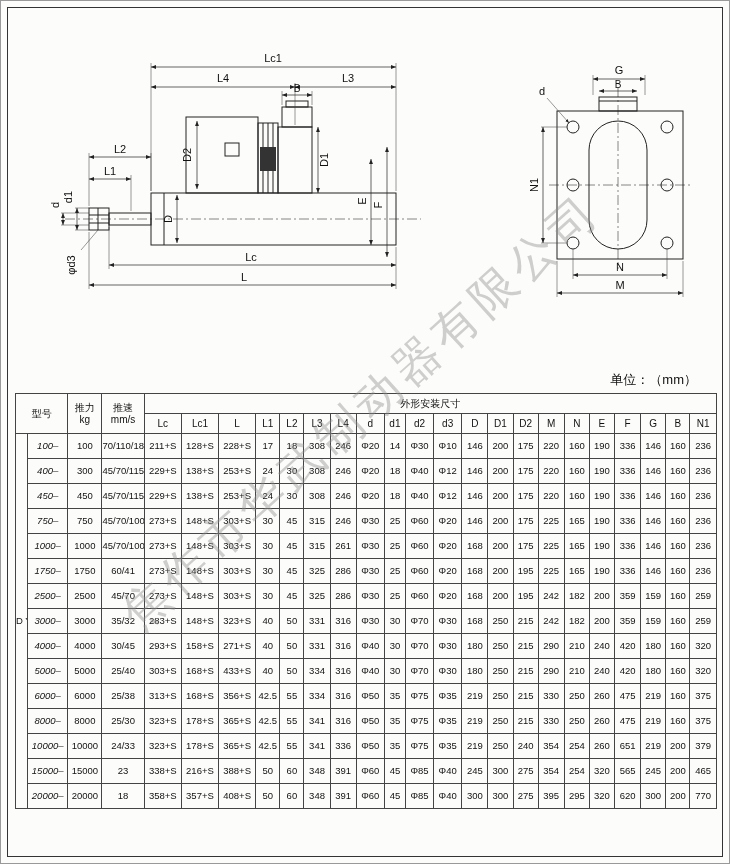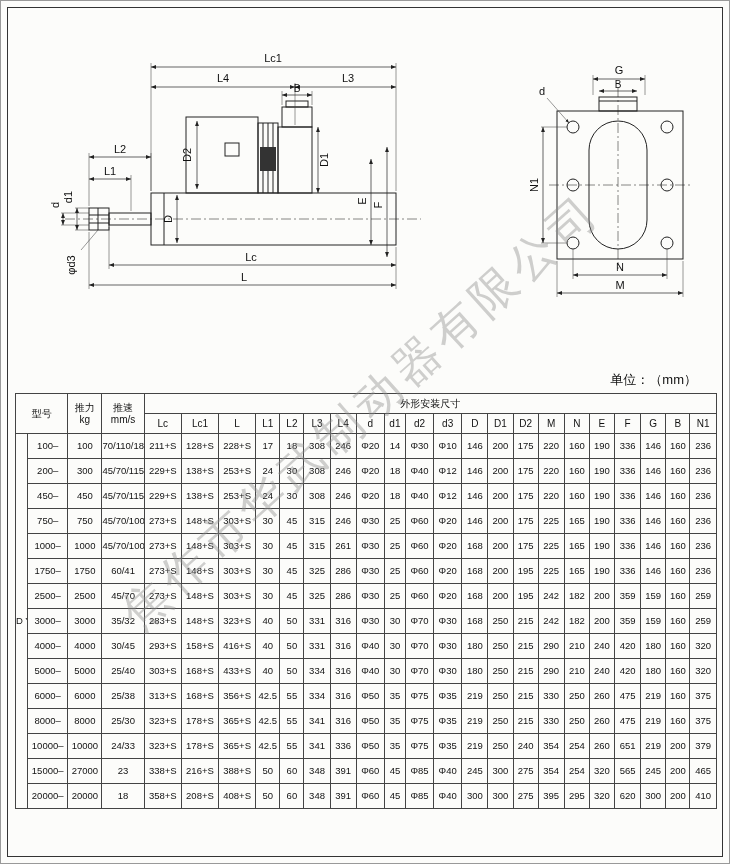--- a/index.html
+++ b/index.html
@@ -25,7 +25,7 @@
   table.dims th,table.dims td{border:1px solid #444;padding:0;text-align:center;vertical-align:middle;
              font-size:9.5px;line-height:1.15;height:24px;overflow:hidden;white-space:nowrap;font-weight:normal;}
   table.dims thead th{font-size:10px;height:19px;}
-  td.model-cell{font-size:10px;}
+  td.model-cell{font-size:10px;font-style:italic;}
   td.speed-cell{font-size:8px;}
   td.series-cell{font-size:11px;white-space:pre-line;line-height:1.55;font-weight:bold;}
 </style>

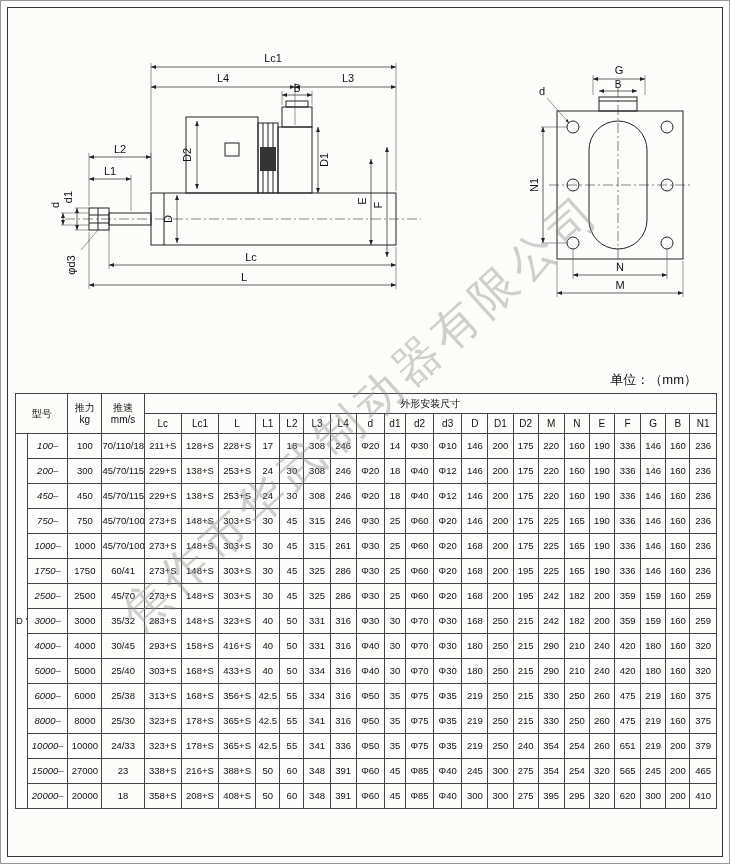--- a/index.html
+++ b/index.html
@@ -259,7 +259,7 @@
           <td>236</td>
         </tr>
         <tr>
-          <td class="model-cell">200–</td>
+          <td class="model-cell">400–</td>
           <td>300</td>
           <td class="speed-cell">45/70/115</td>
           <td>229+S</td>

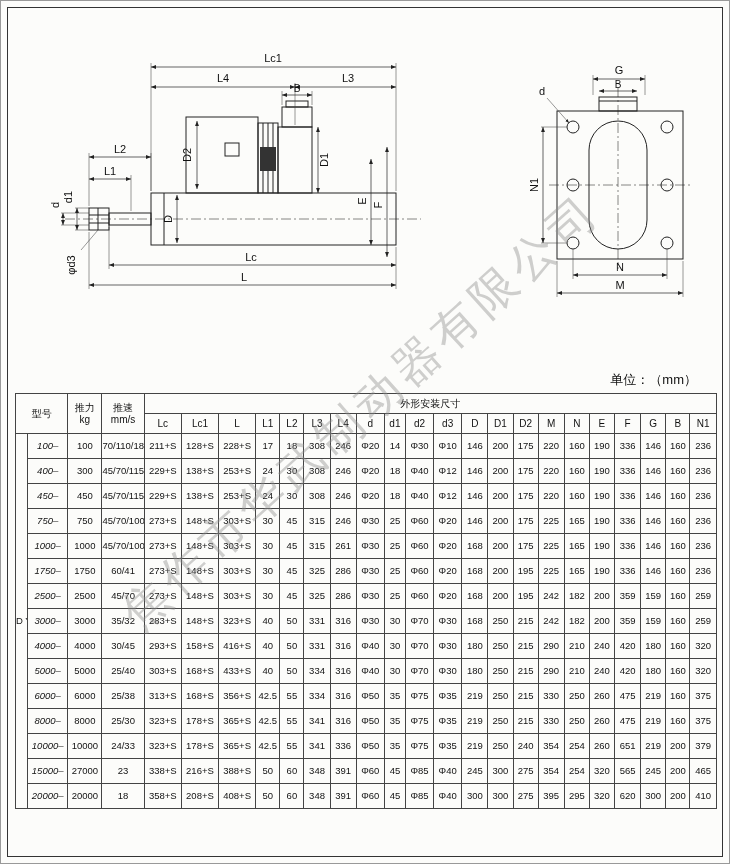--- a/index.html
+++ b/index.html
@@ -446,7 +446,7 @@
           <td class="speed-cell">30/45</td>
           <td>293+S</td>
           <td>158+S</td>
-          <td>416+S</td>
+          <td>271+S</td>
           <td>40</td>
           <td>50</td>
           <td>331</td>

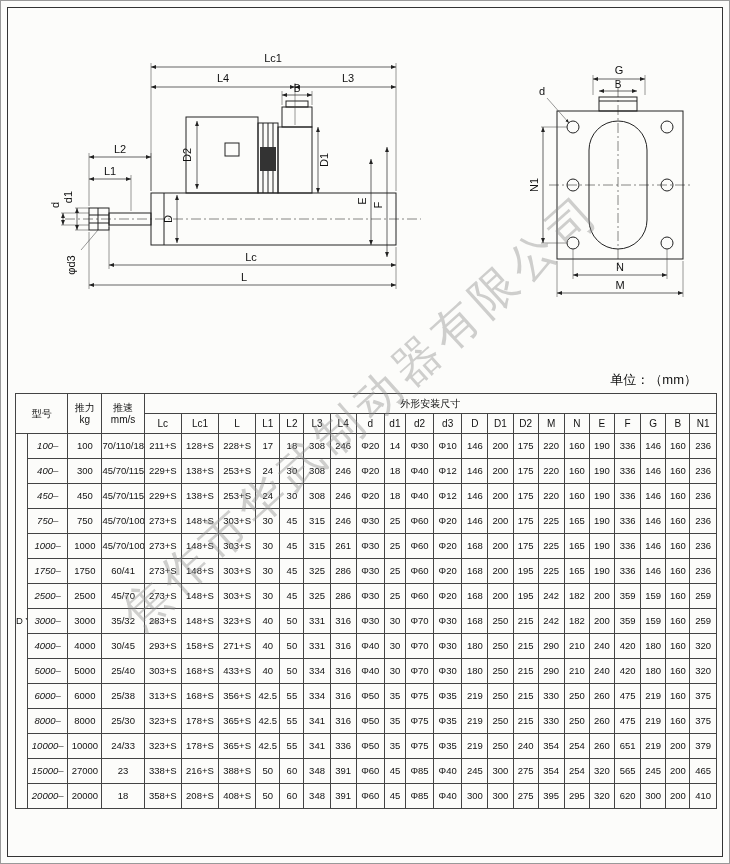--- a/index.html
+++ b/index.html
@@ -572,7 +572,7 @@
         </tr>
         <tr>
           <td class="model-cell">15000–</td>
-          <td>27000</td>
+          <td>15000</td>
           <td class="speed-cell">23</td>
           <td>338+S</td>
           <td>216+S</td>

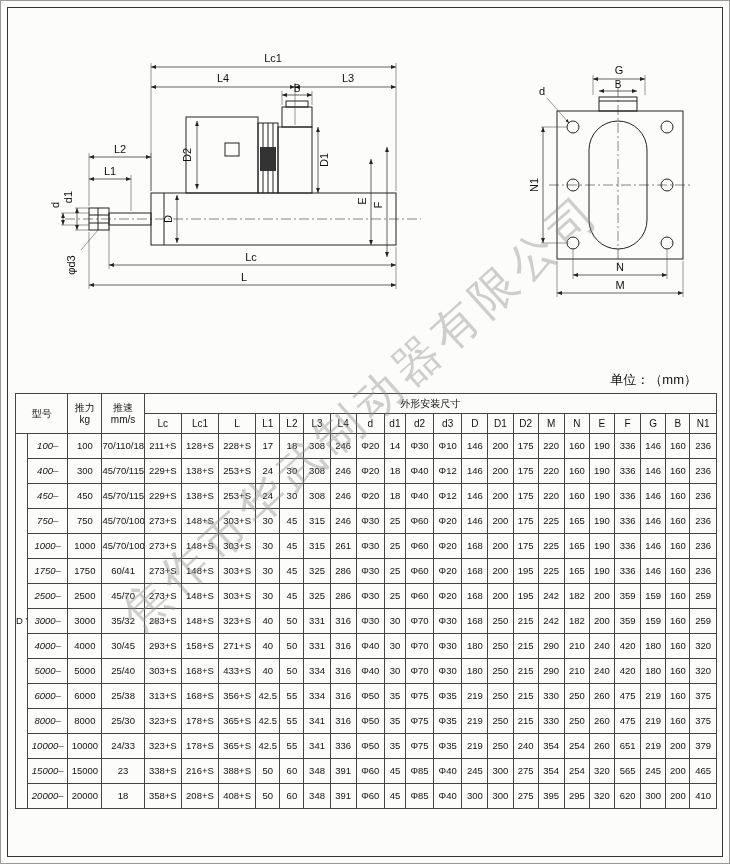--- a/index.html
+++ b/index.html
@@ -601,7 +601,7 @@
           <td>20000</td>
           <td class="speed-cell">18</td>
           <td>358+S</td>
-          <td>208+S</td>
+          <td>357+S</td>
           <td>408+S</td>
           <td>50</td>
           <td>60</td>

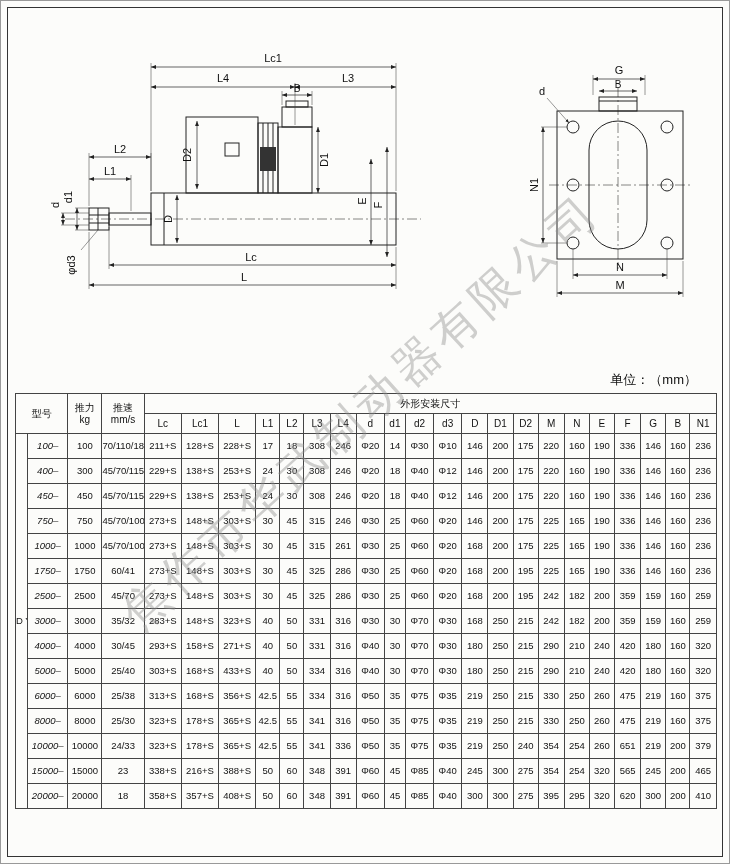--- a/index.html
+++ b/index.html
@@ -620,7 +620,7 @@
           <td>620</td>
           <td>300</td>
           <td>200</td>
-          <td>410</td>
+          <td>770</td>
         </tr>
       </tbody>
   </table>

